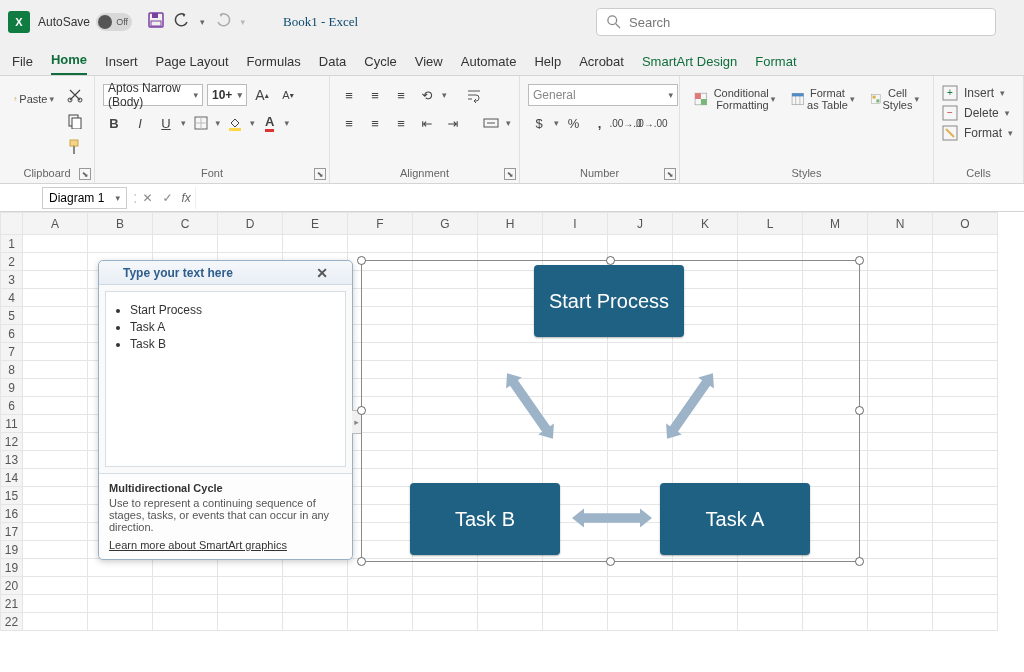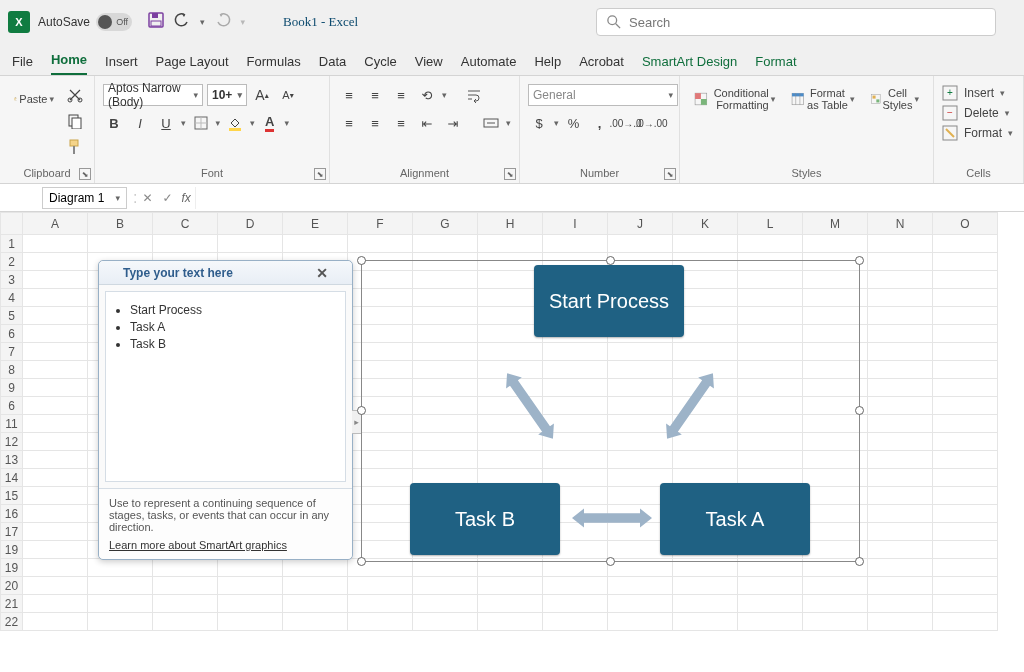--- a/index.html
+++ b/index.html
@@ -788,6 +788,7 @@
         <li>Task B</li>
       </ul>
     <div class="tp-desc">
+      <div class="title">Multidirectional Cycle</div>
       <div>Use to represent a continuing sequence of stages, tasks, or events that can occur in any direction.</div>
       <a class="link">Learn more about SmartArt graphics</a>
     </div>

